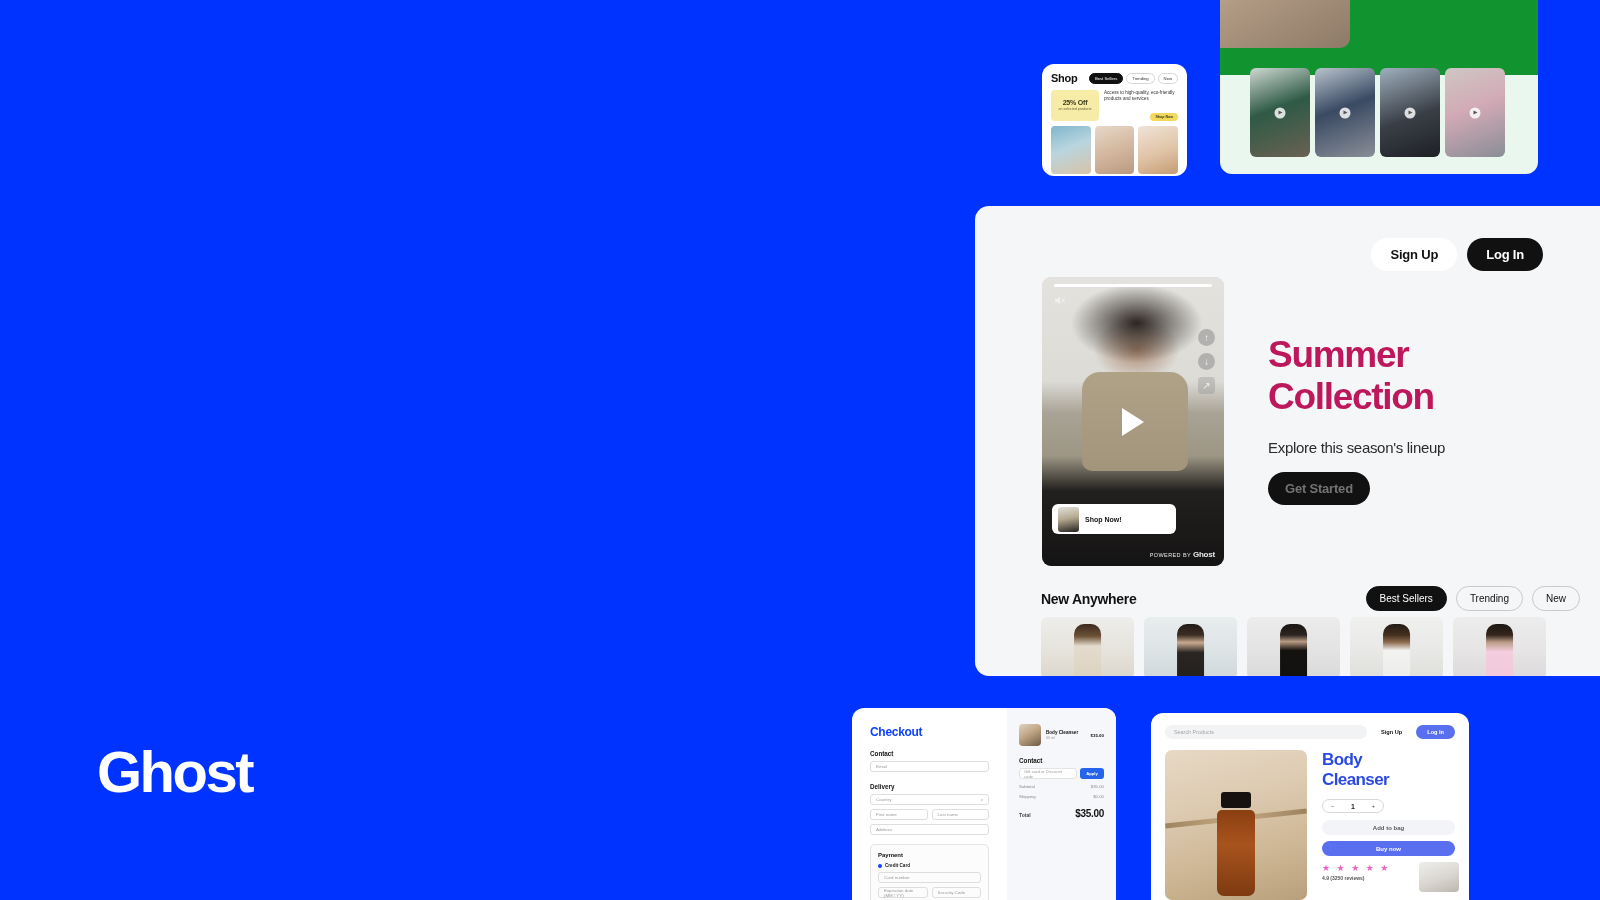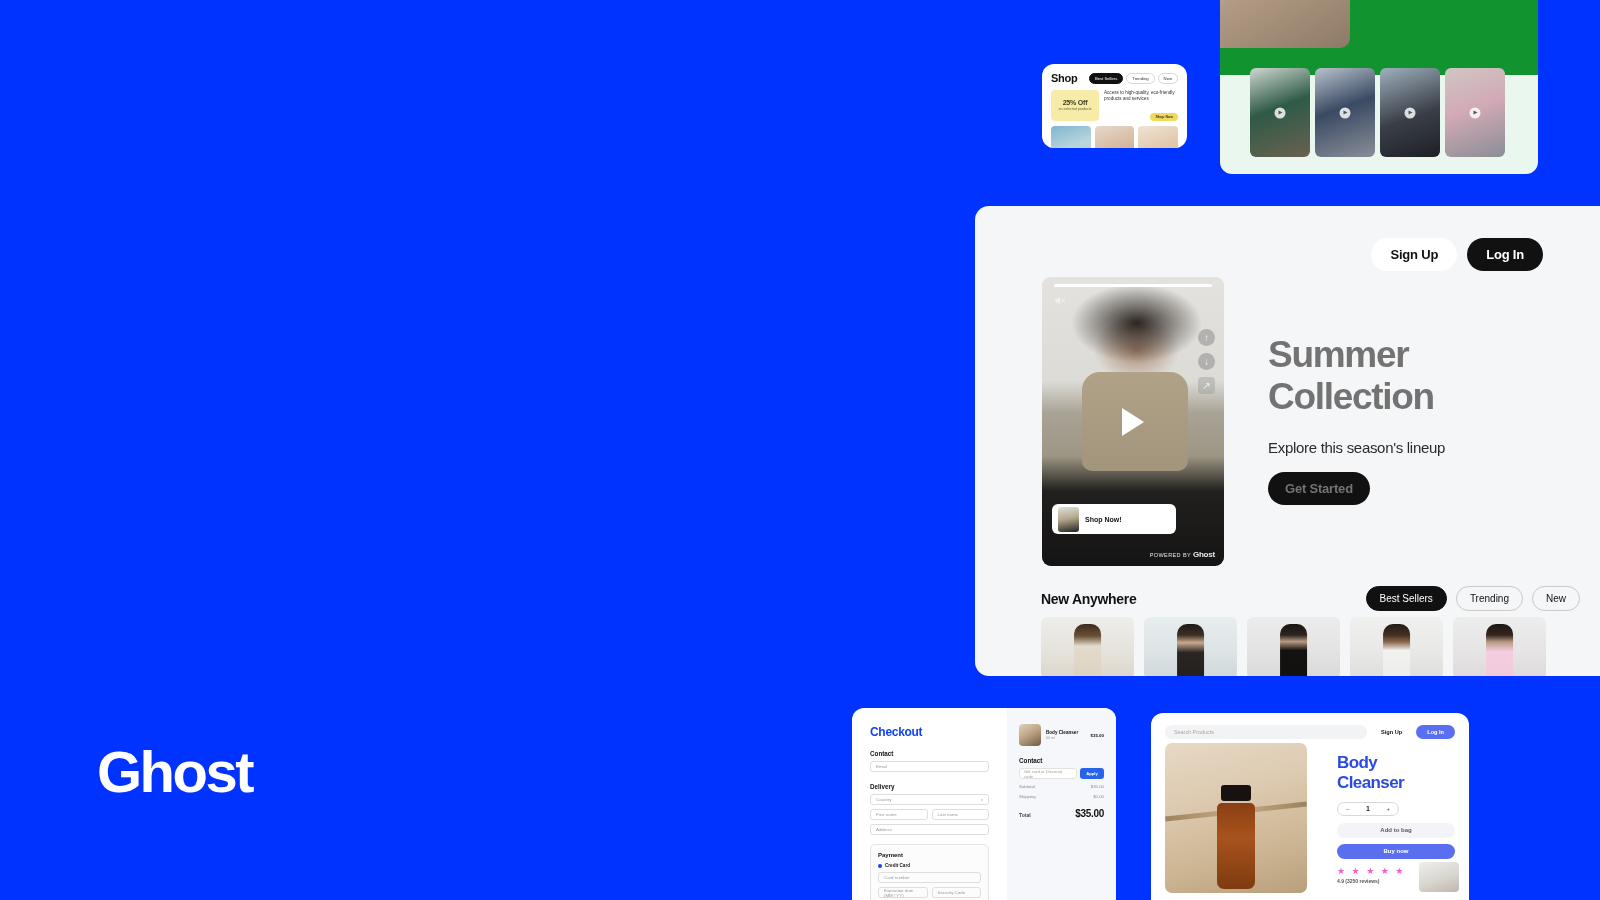--- a/index.html
+++ b/index.html
@@ -41,7 +41,7 @@
 
   
   #shop-card {
-    left: 1042px; top: 64px; width: 145px; height: 84px;
+    left: 1042px; top: 64px; width: 145px; height: 112px;
     background: #ffffff; border-radius: 12px; padding: 8px 9px 0 9px;
   }
   #shop-card .sc-head { display: flex; align-items: center; justify-content: space-between; }

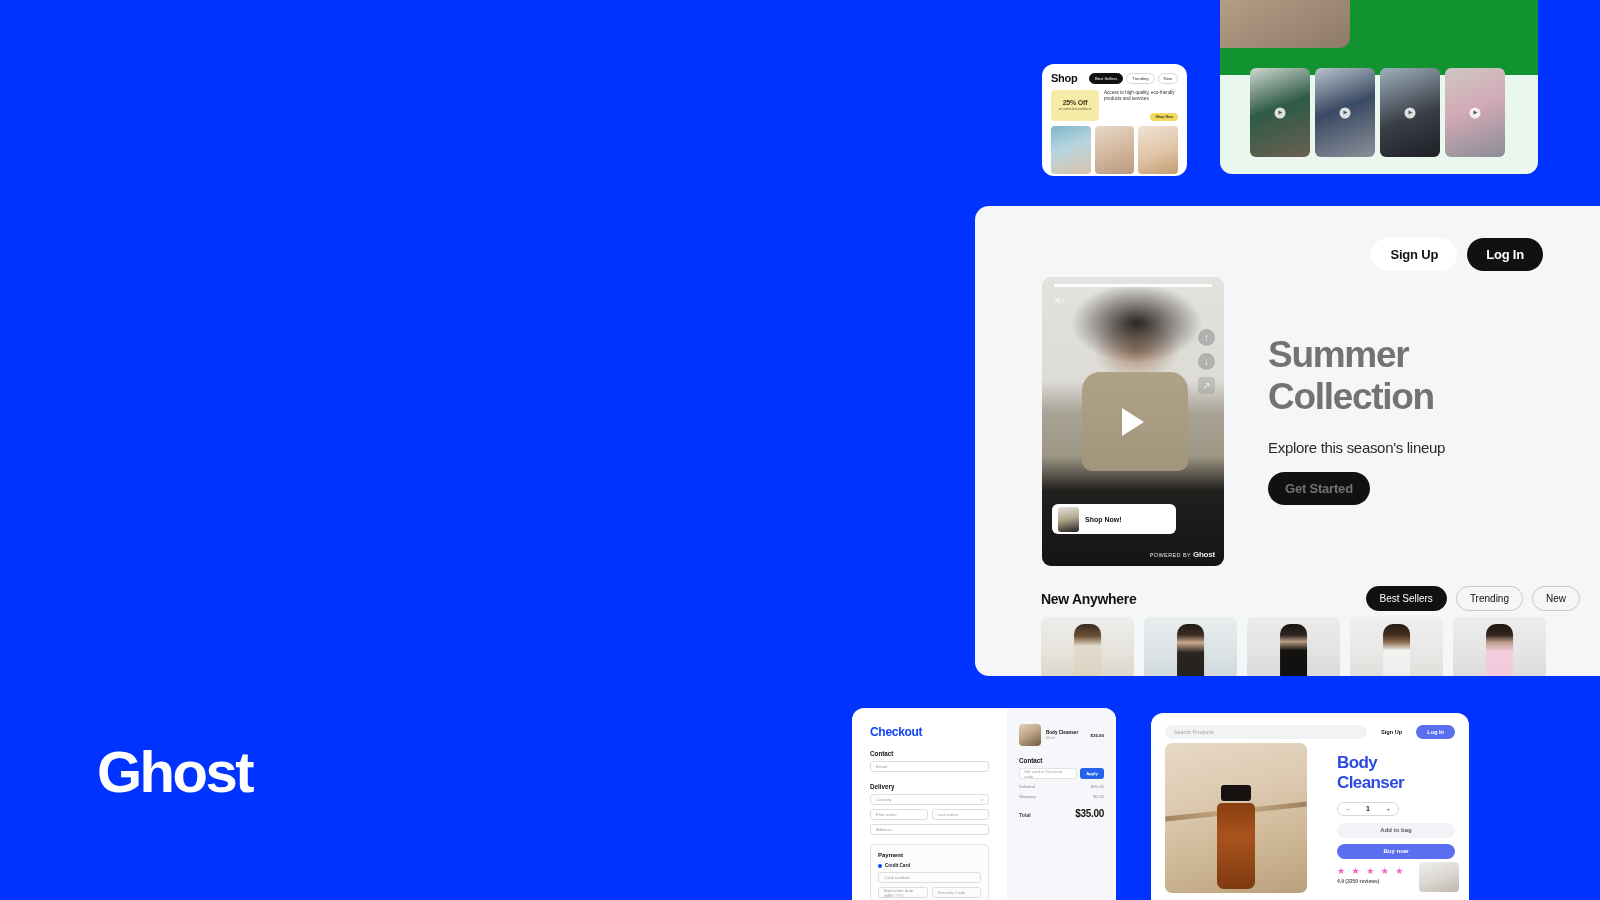--- a/index.html
+++ b/index.html
@@ -178,7 +178,7 @@
   #hero-copy { position: absolute; left: 293px; top: 110px; width: 300px; }
   #hero-copy .h-off { color: #F062C8; font-size: 23px; font-weight: 400; letter-spacing: -0.4px; }
   #hero-copy .h-title {
-    color: #737373; font-size: 37px; line-height: 42px; font-weight: 700;
+    color: #be185d; font-size: 37px; line-height: 42px; font-weight: 700;
     letter-spacing: -1.3px; margin-top: 18px; white-space: pre-line;
   }
   #hero-copy .h-sub { color: #2b2b2b; font-size: 15px; margin-top: 21px; letter-spacing: -0.3px; }

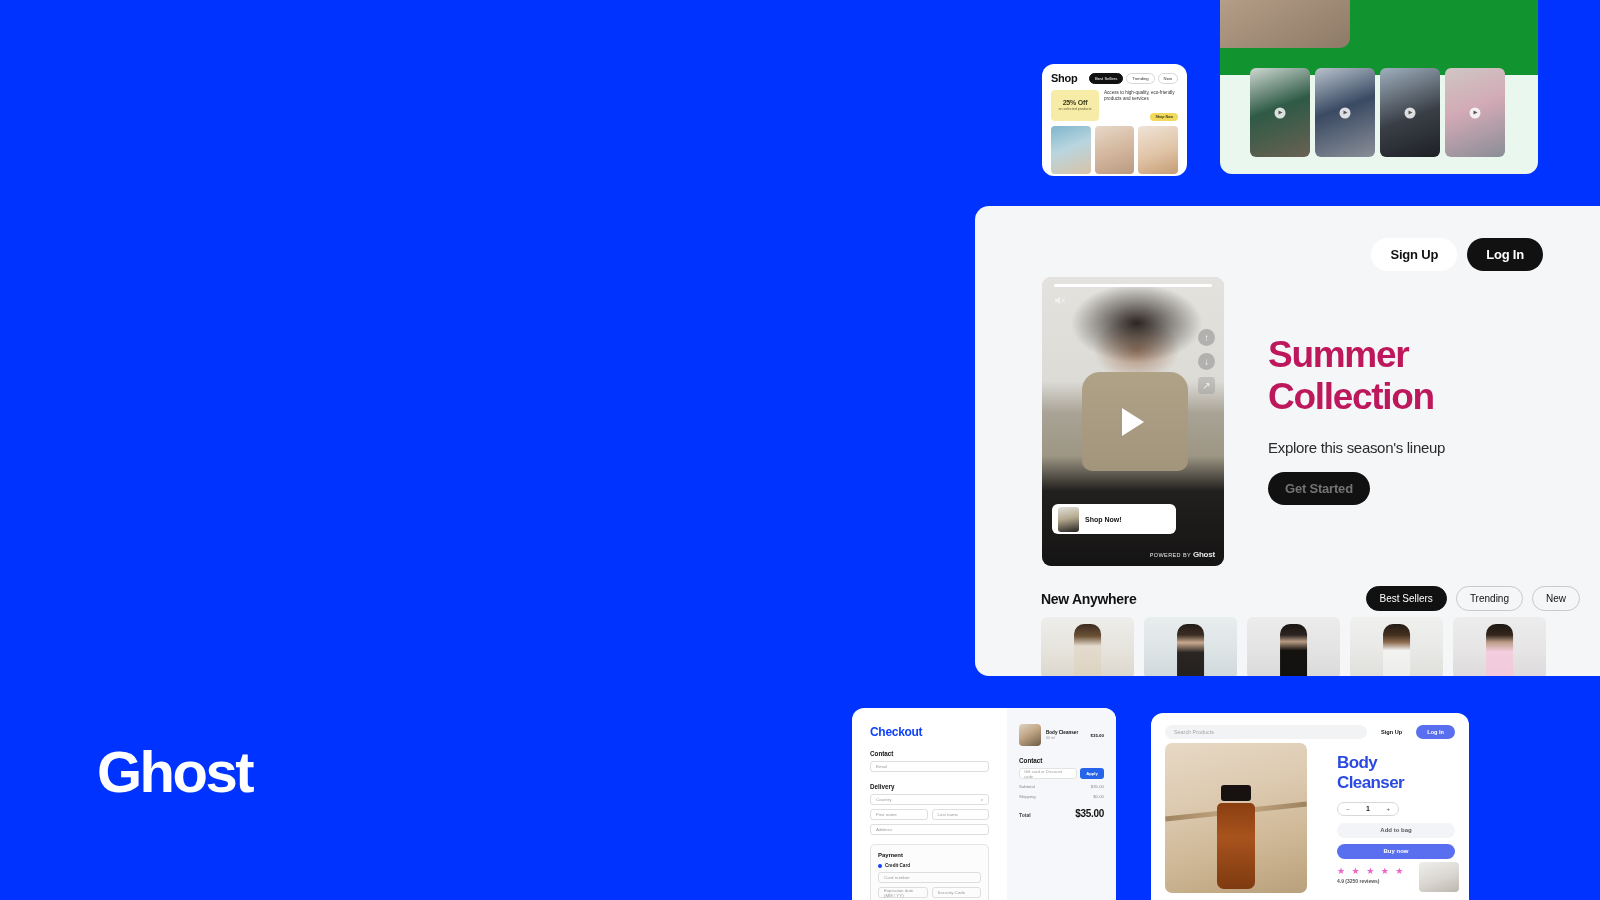--- a/index.html
+++ b/index.html
@@ -287,7 +287,7 @@
     font-size: 5.6px; font-weight: 700; color: #ffffff; background: #5A6FF0;
     padding: 4px 11px; border-radius: 999px;
   }
-  #product-card .pc-body { display: flex; gap: 30px; margin-top: 4px; align-items: center; }
+  #product-card .pc-body { display: flex; gap: 15px; margin-top: 11px; }
   #product-card .pc-img {
     width: 142px; height: 150px; border-radius: 7px;
     background: linear-gradient(165deg,#e7d9c5 0%,#ddcab1 35%,#cdb693 70%,#b9a07d 100%);

